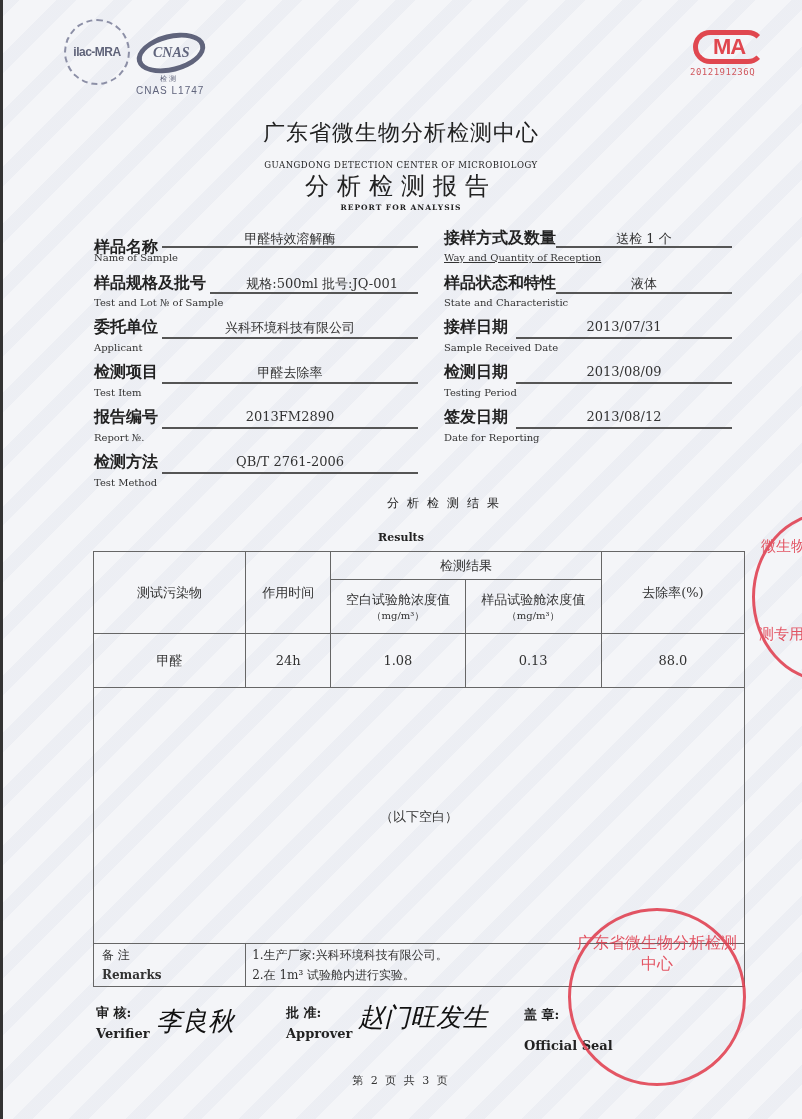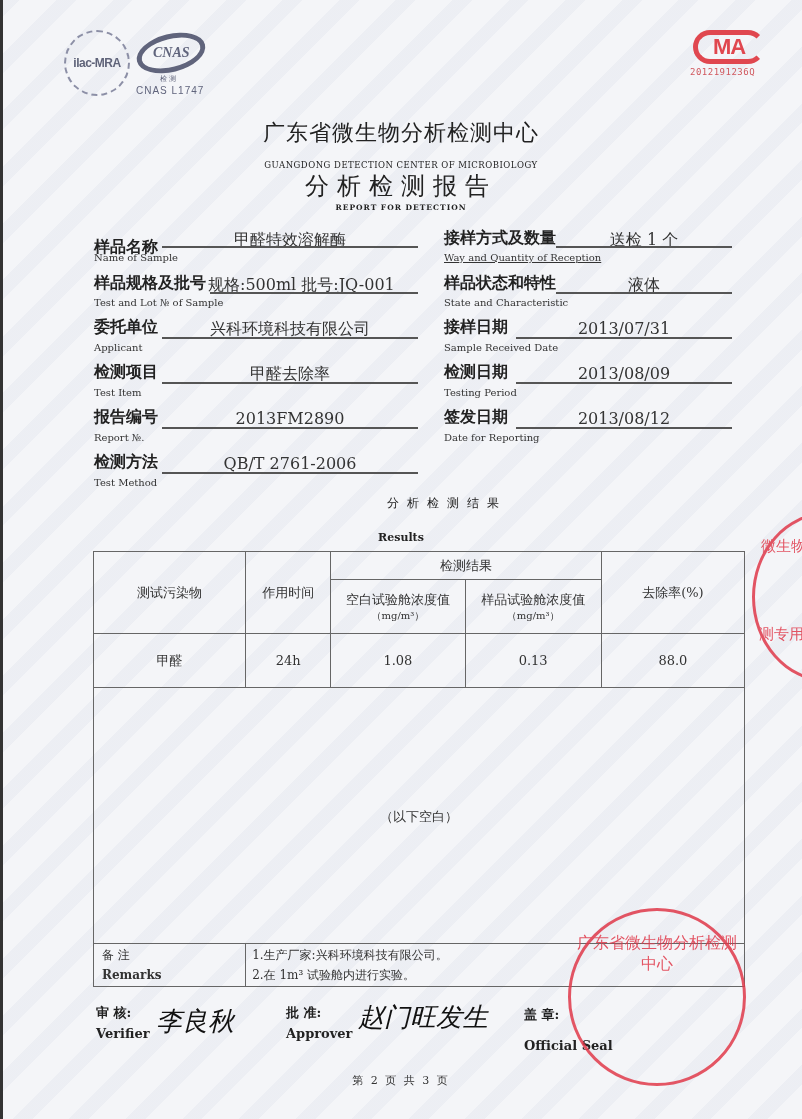--- a/index.html
+++ b/index.html
@@ -17,7 +17,7 @@
   .abs { position: absolute; }
 
   
-  .ilac { left: 64px; top: 30px; width: 66px; height: 66px; border-radius: 50%;
+  .ilac { left: 64px; top: 19px; width: 66px; height: 66px; border-radius: 50%;
     border: 2px dashed #8c8fa6; box-sizing: border-box; display:flex; align-items:center; justify-content:center; }
   .ilac span { font-family: "Liberation Sans", sans-serif; font-weight: bold; font-size: 12px; color: #5f6379; letter-spacing: -0.5px; }
   .cnas-oval { left: 136px; top: 34px; width: 70px; height: 38px; border-radius: 50%;

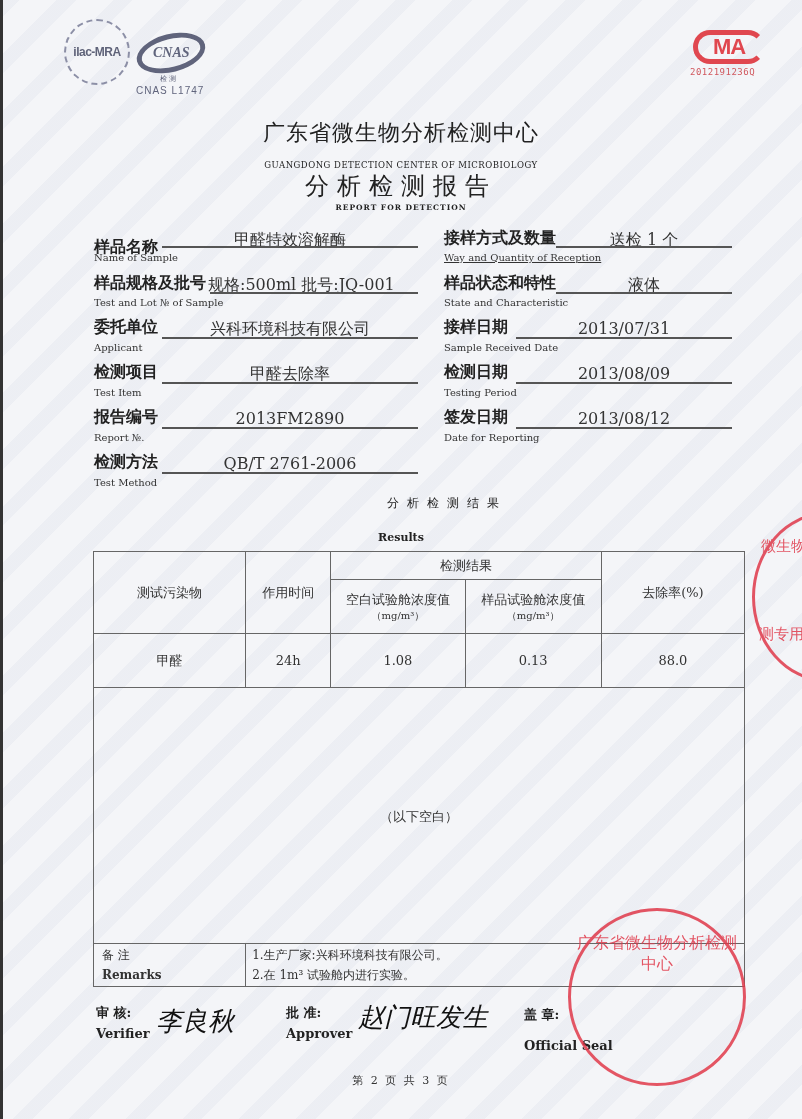--- a/index.html
+++ b/index.html
@@ -94,7 +94,7 @@
 <div class="abs h-cn title1">广东省微生物分析检测中心</div>
 <div class="abs h-cn title1-en">GUANGDONG DETECTION CENTER OF MICROBIOLOGY</div>
 <div class="abs h-cn title2">分析检测报告</div>
-<div class="abs h-cn title2-en">REPORT FOR DETECTION</div>
+<div class="abs h-cn title2-en">REPORT FOR ANALYSIS</div>
 
 <div>
   <div class="abs f-label" style="left:94px;top:220px;margin-top:17px;">样品名称</div>

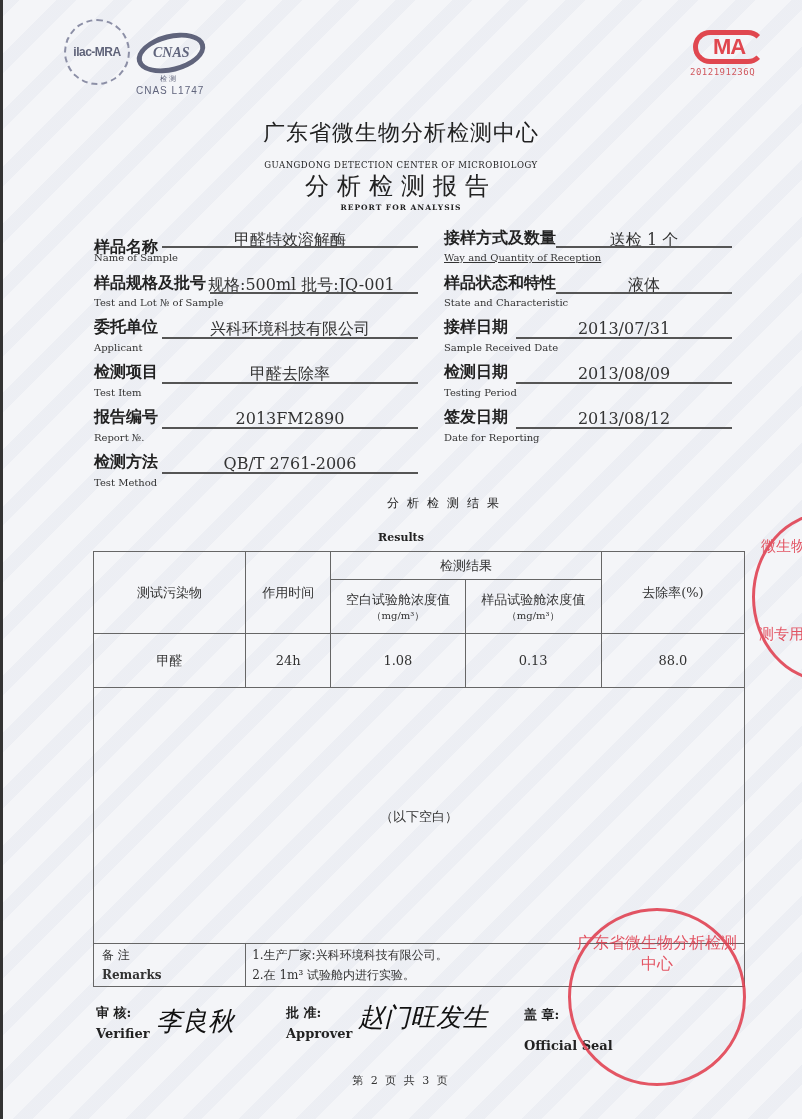--- a/index.html
+++ b/index.html
@@ -41,7 +41,7 @@
   
   .f-label { font-size: 16px; font-weight: bold; color: #222; }
   .f-en { font-size: 10px; color: #333; }
-  .f-val { font-size: 16px; color: #333; text-align: center; }
+  .f-val { font-size: 13px; color: #333; text-align: center; }
   .f-line { height: 2px; background: #555; }
 
   

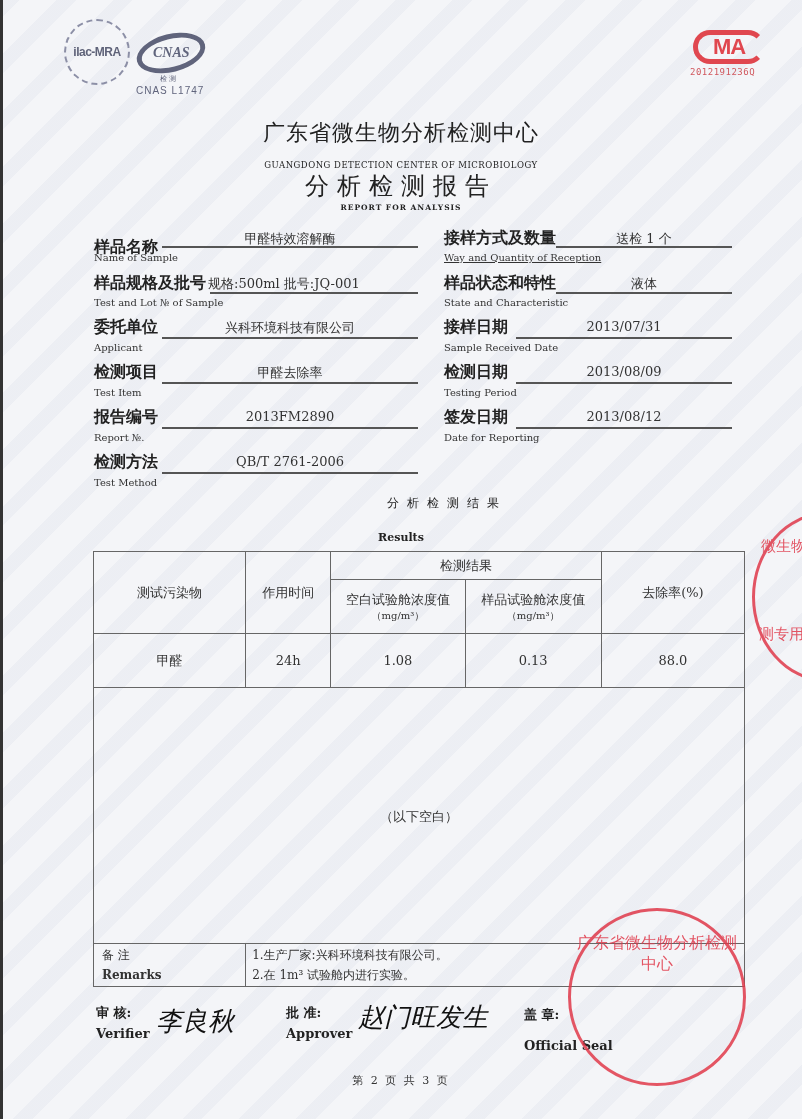--- a/index.html
+++ b/index.html
@@ -104,7 +104,7 @@
 </div>
 <div>
   <div class="abs f-label" style="left:94px;top:273px;">样品规格及批号</div>
-  <div class="abs f-val" style="left:208px;top:275px;width:190px;text-align:left;">规格:500ml 批号:JQ-001</div>
+  <div class="abs f-val" style="left:208px;top:275px;width:190px;text-align:right;">规格:500ml 批号:JQ-001</div>
   <div class="abs f-line" style="left:210px;top:292px;width:208px;"></div>
   <div class="abs f-en" style="left:94px;top:297px;">Test and Lot № of Sample</div>
 </div>

